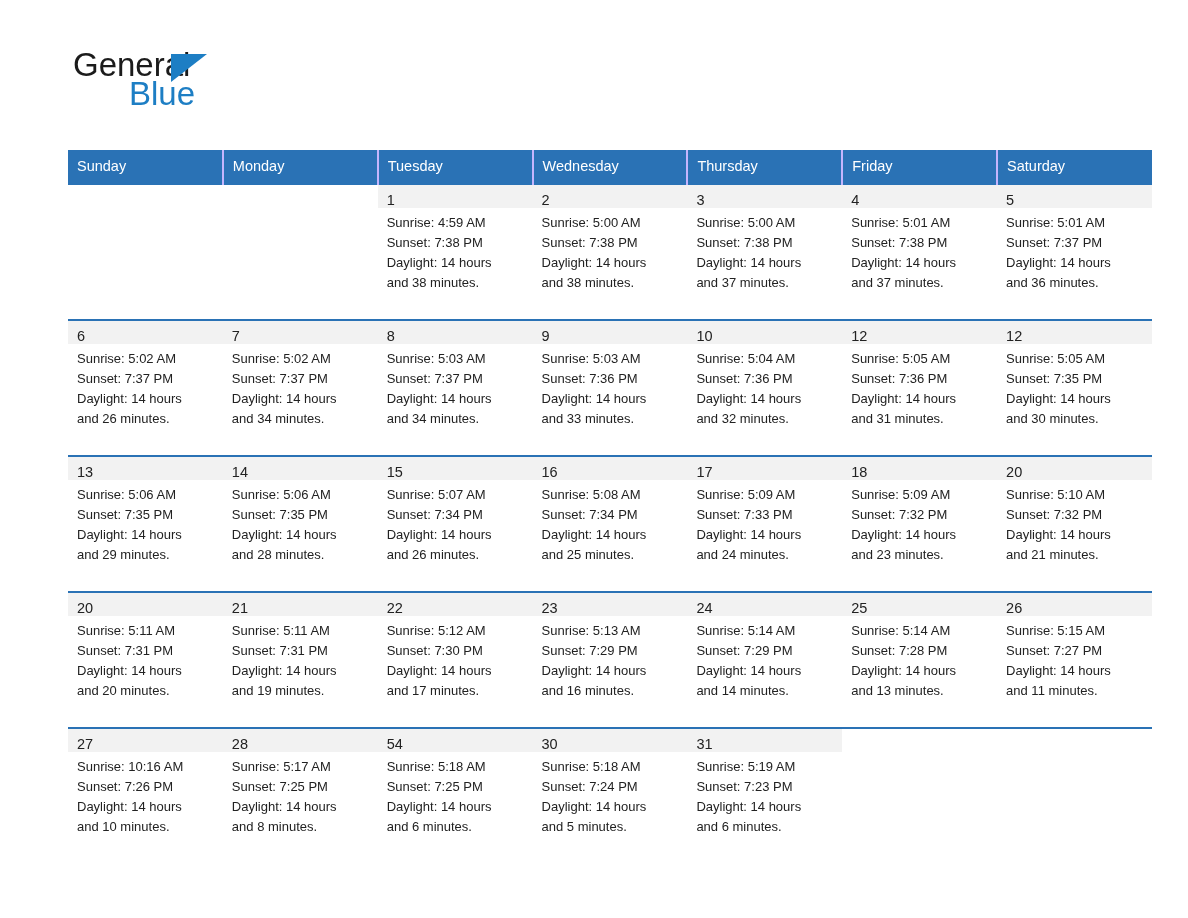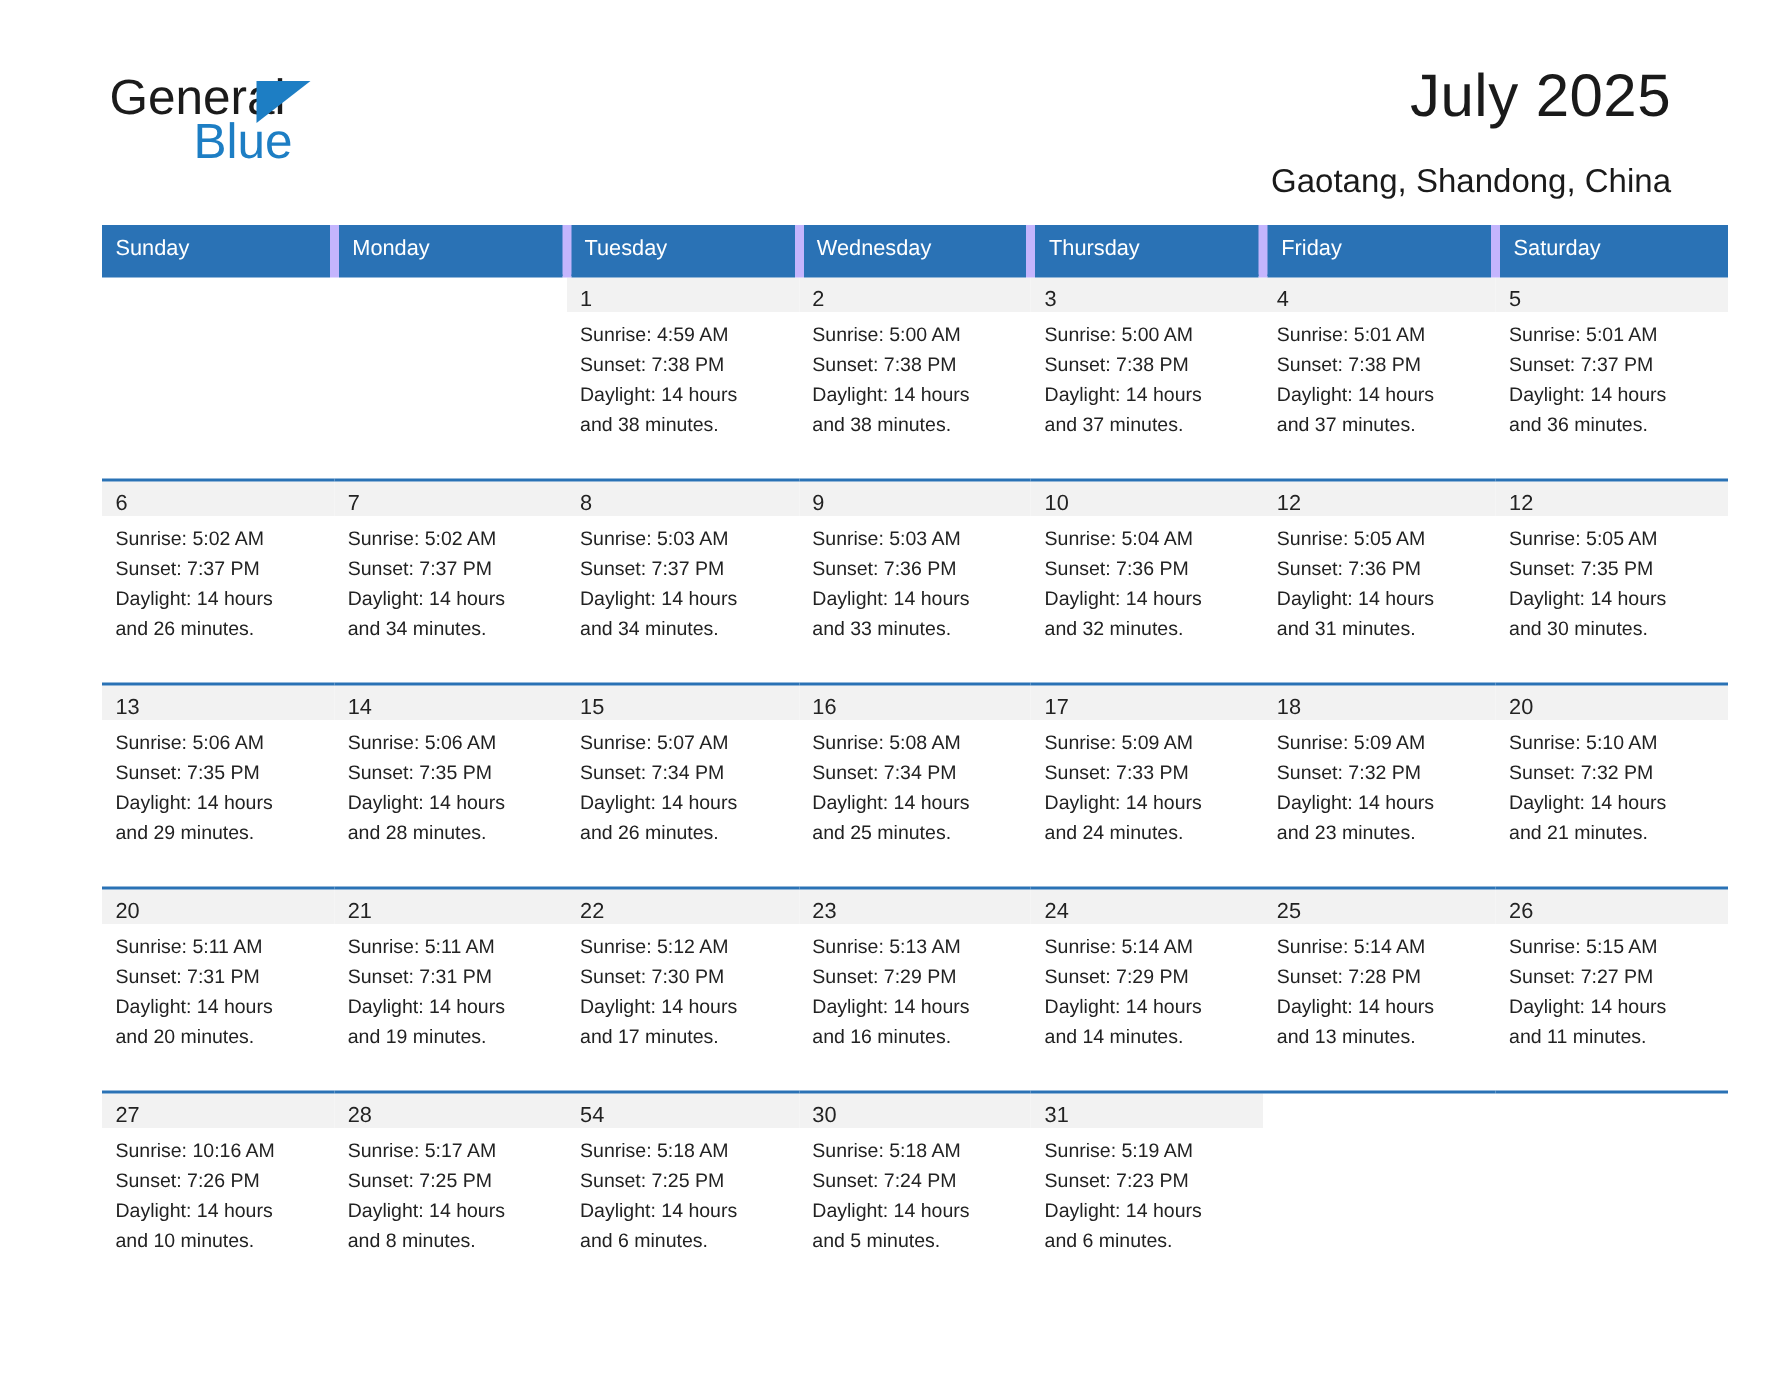--- a/index.html
+++ b/index.html
@@ -127,7 +127,6 @@
       <span class="logo-tri"></span>
       <span class="logo-blue">Blue</span>
     </div>
-    <div class="title">July 2025</div>
     <div class="subtitle">Gaotang, Shandong, China</div>
   </div>
 

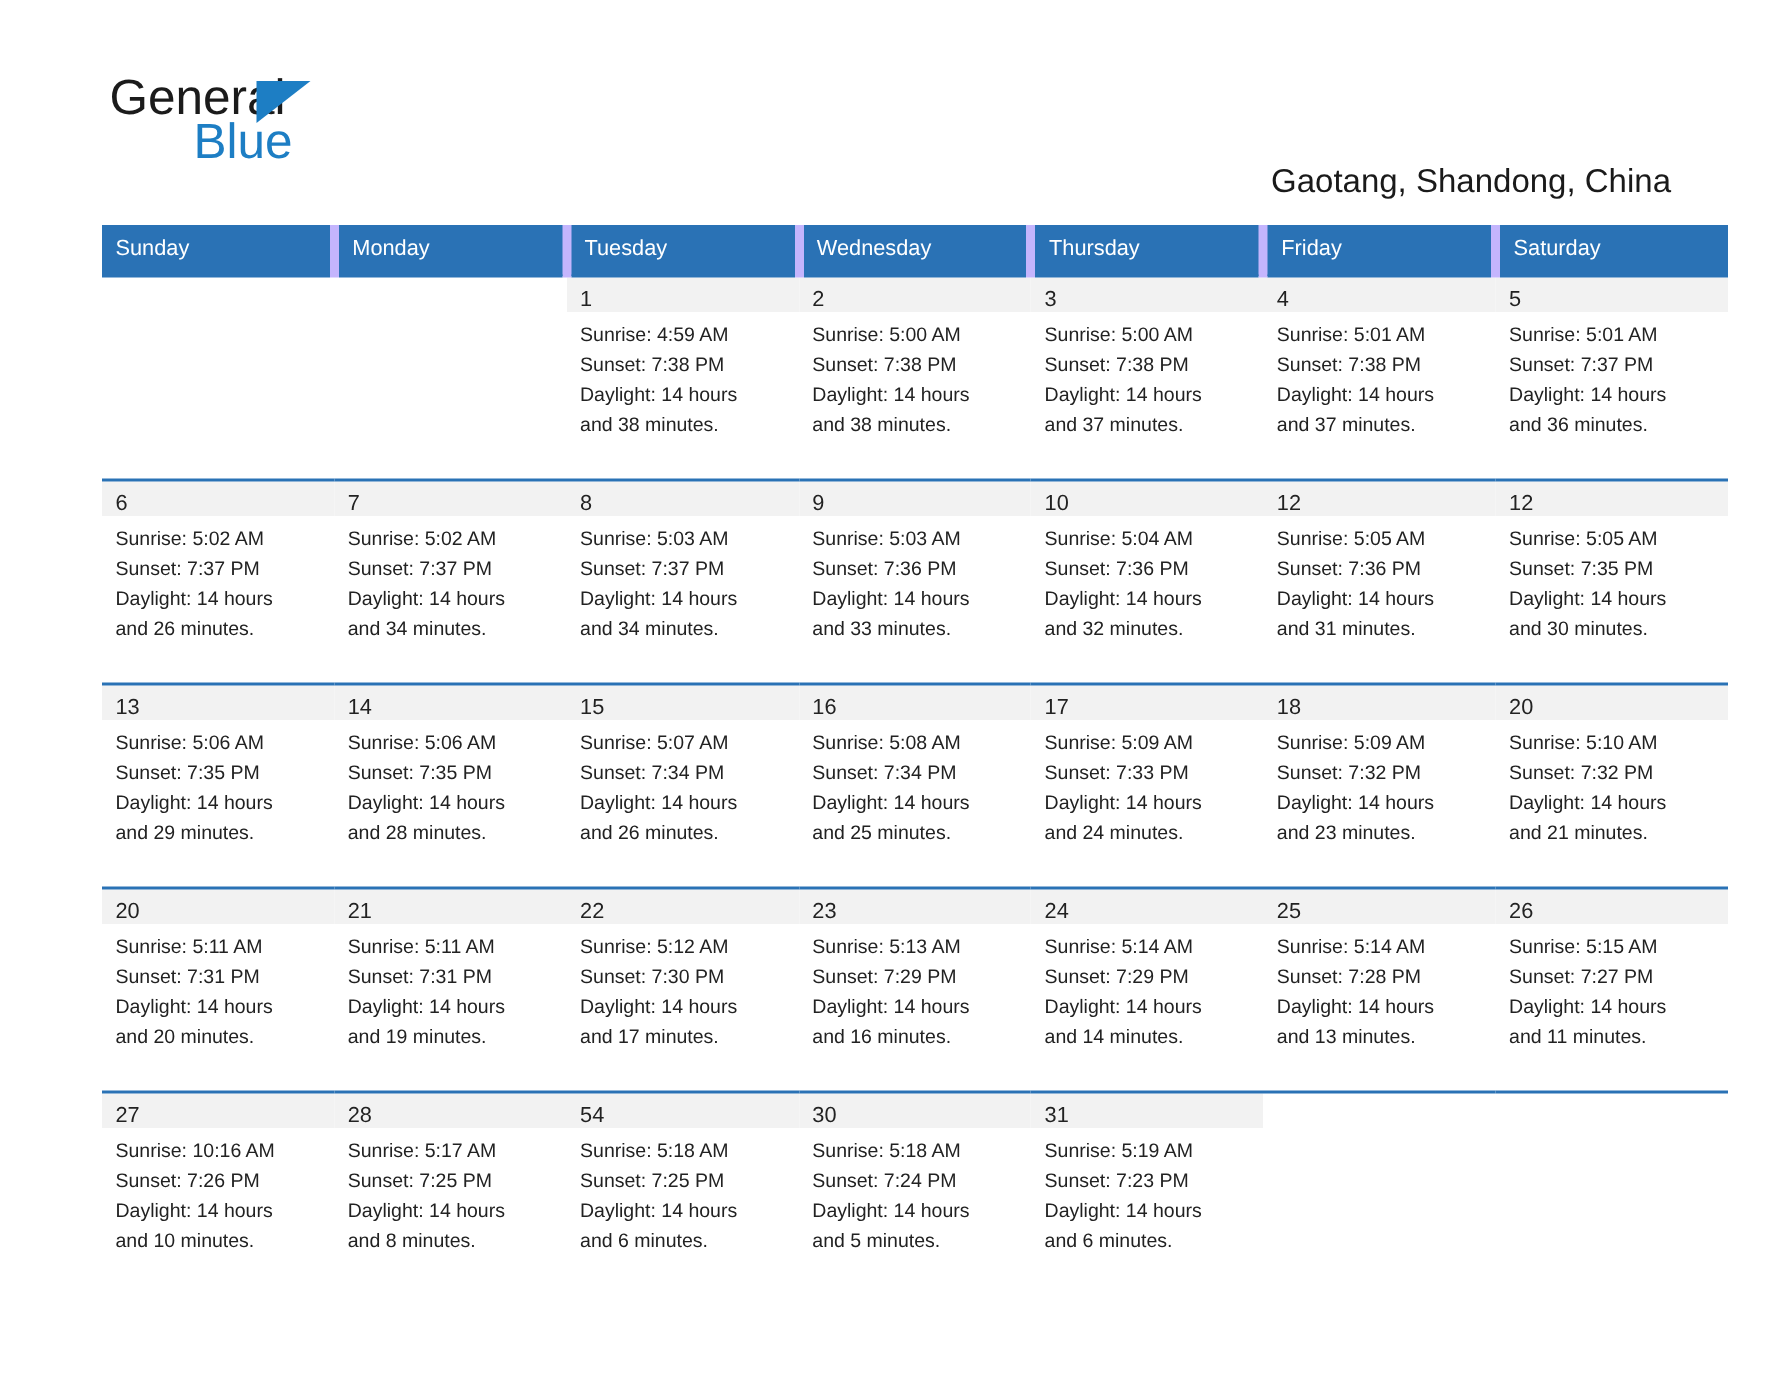--- a/index.html
+++ b/index.html
@@ -127,7 +127,6 @@
       <span class="logo-tri"></span>
       <span class="logo-blue">Blue</span>
     </div>
-    <div class="subtitle">Gaotang, Shandong, China</div>
   </div>
 
   <table class="cal">

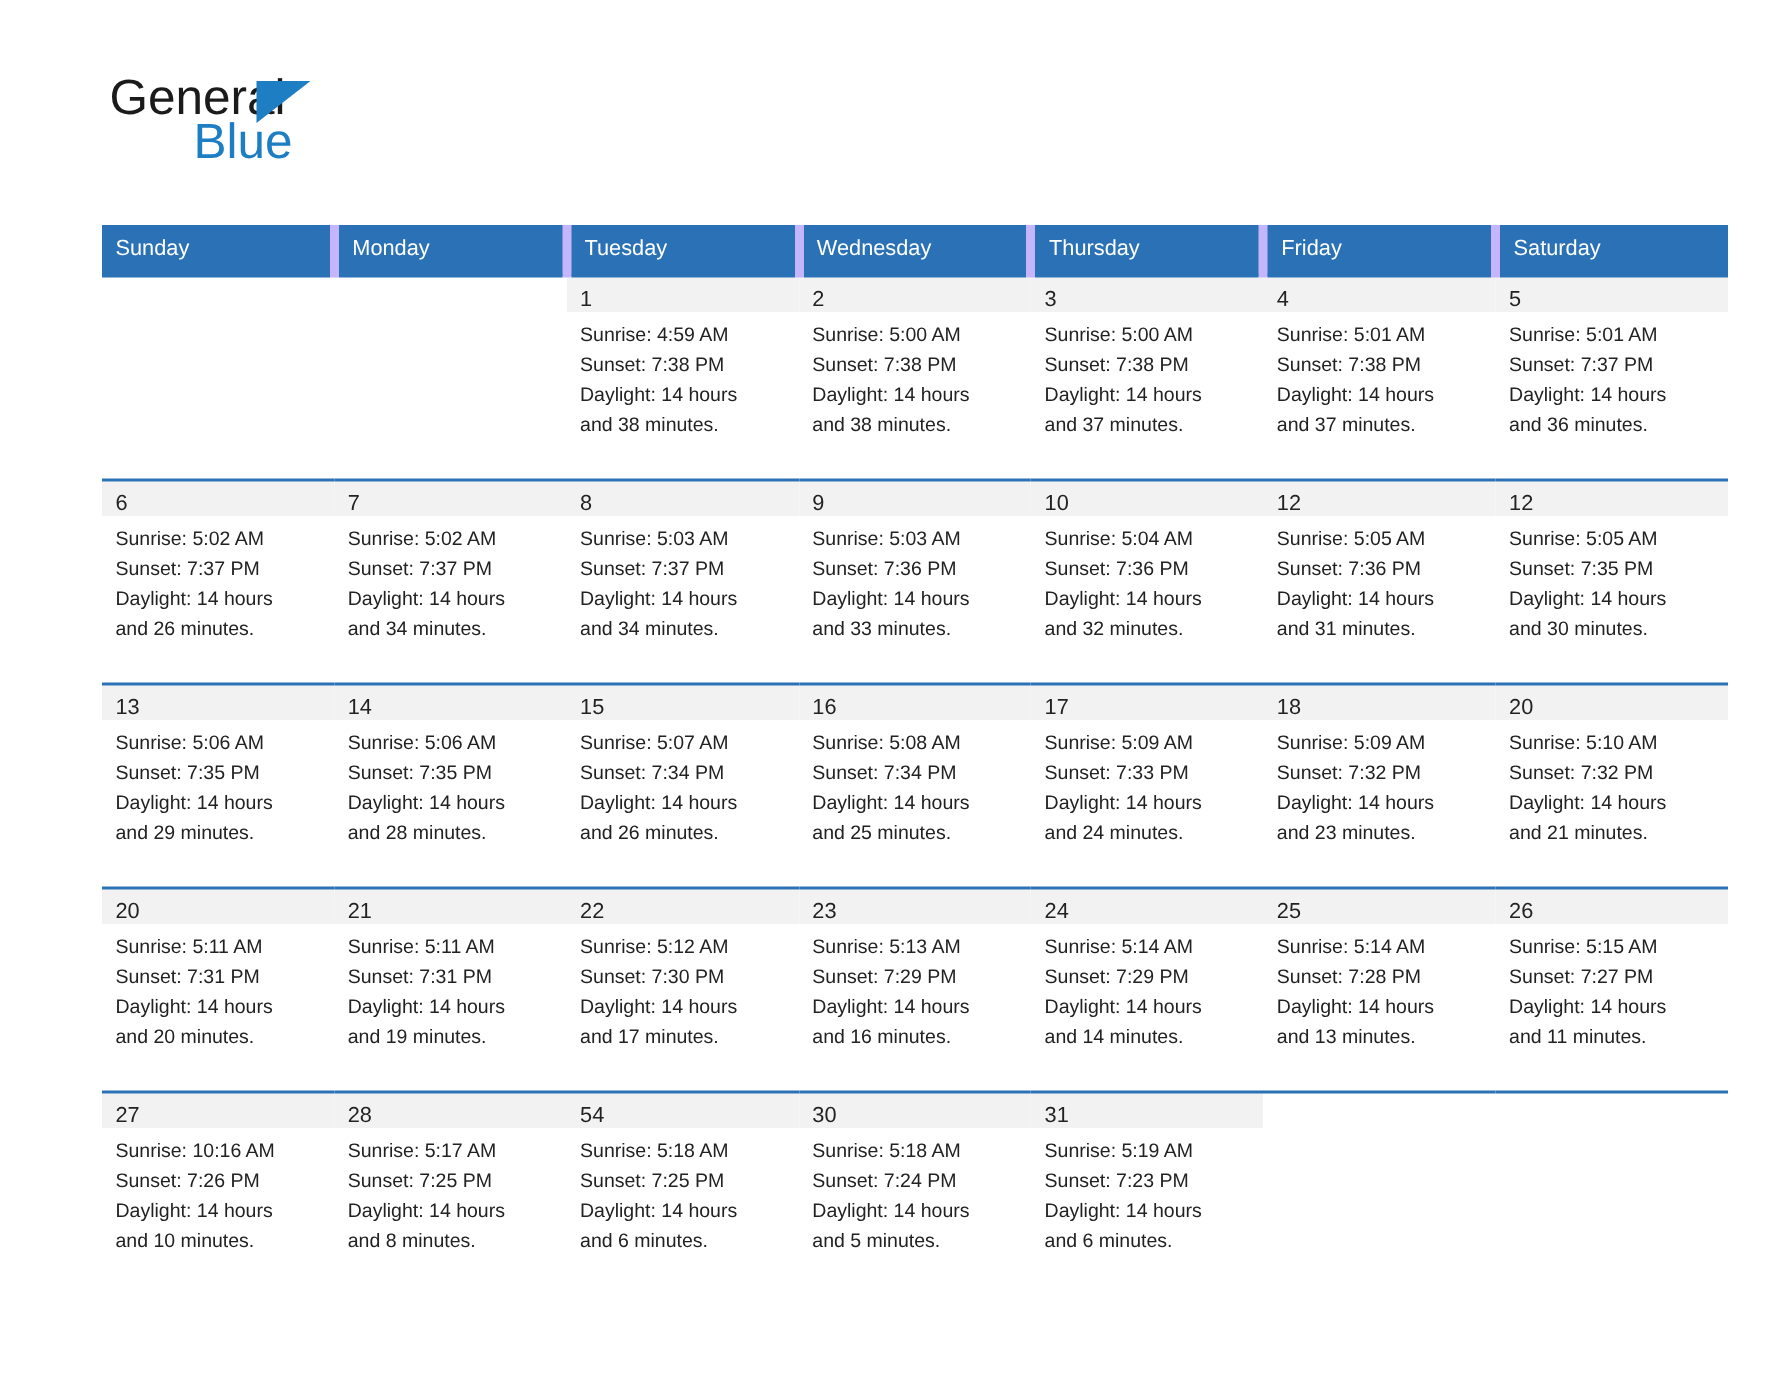--- a/index.html
+++ b/index.html
@@ -83,7 +83,7 @@
     font-size: 14.5px;
     text-align: left;
     padding: 7px 0 8px 9px;
-    border-right: 6px solid #c4b5fd;
+    border-right: 2px solid #c4b5fd;
     height: 18px;
   }
   table.cal th:last-child { border-right: none; }

